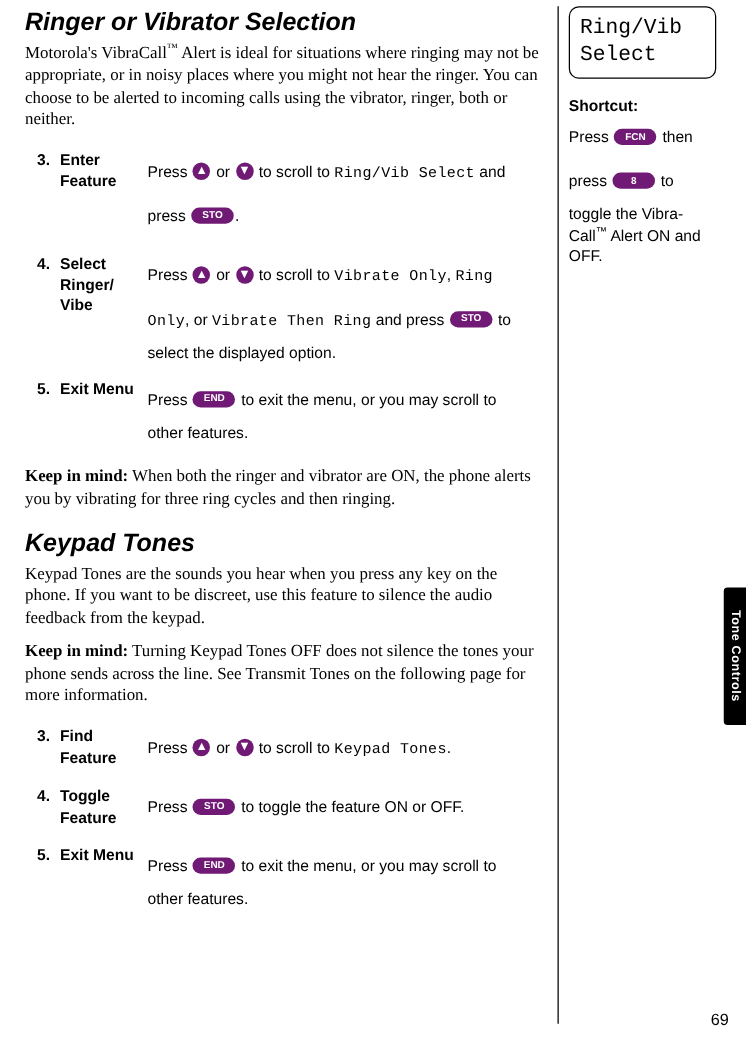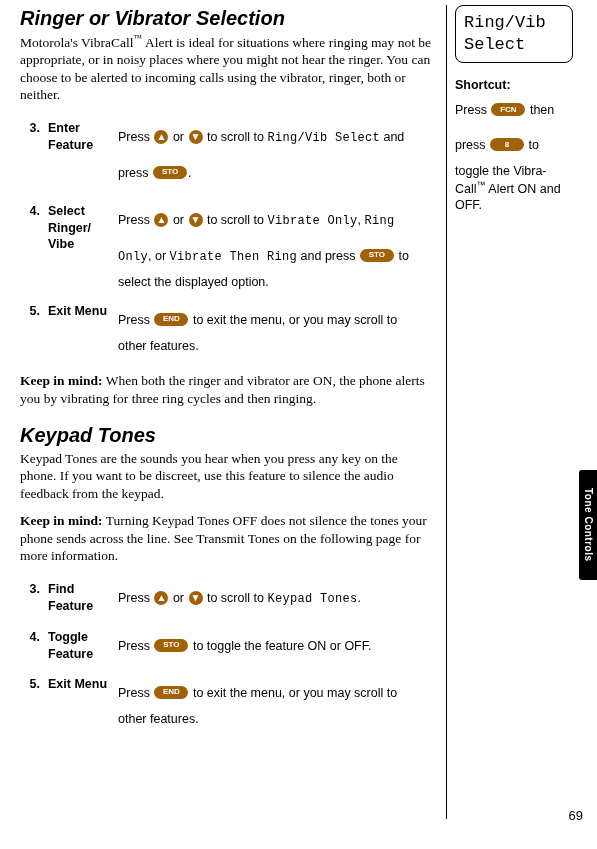--- a/index.html
+++ b/index.html
@@ -74,7 +74,7 @@
     display: inline-flex;
     align-items: center;
     justify-content: center;
-    background: #a16207;
+    background: #701a75;
     color: #fff;
     border-radius: 9px;
     font-family: Arial, Helvetica, sans-serif;

